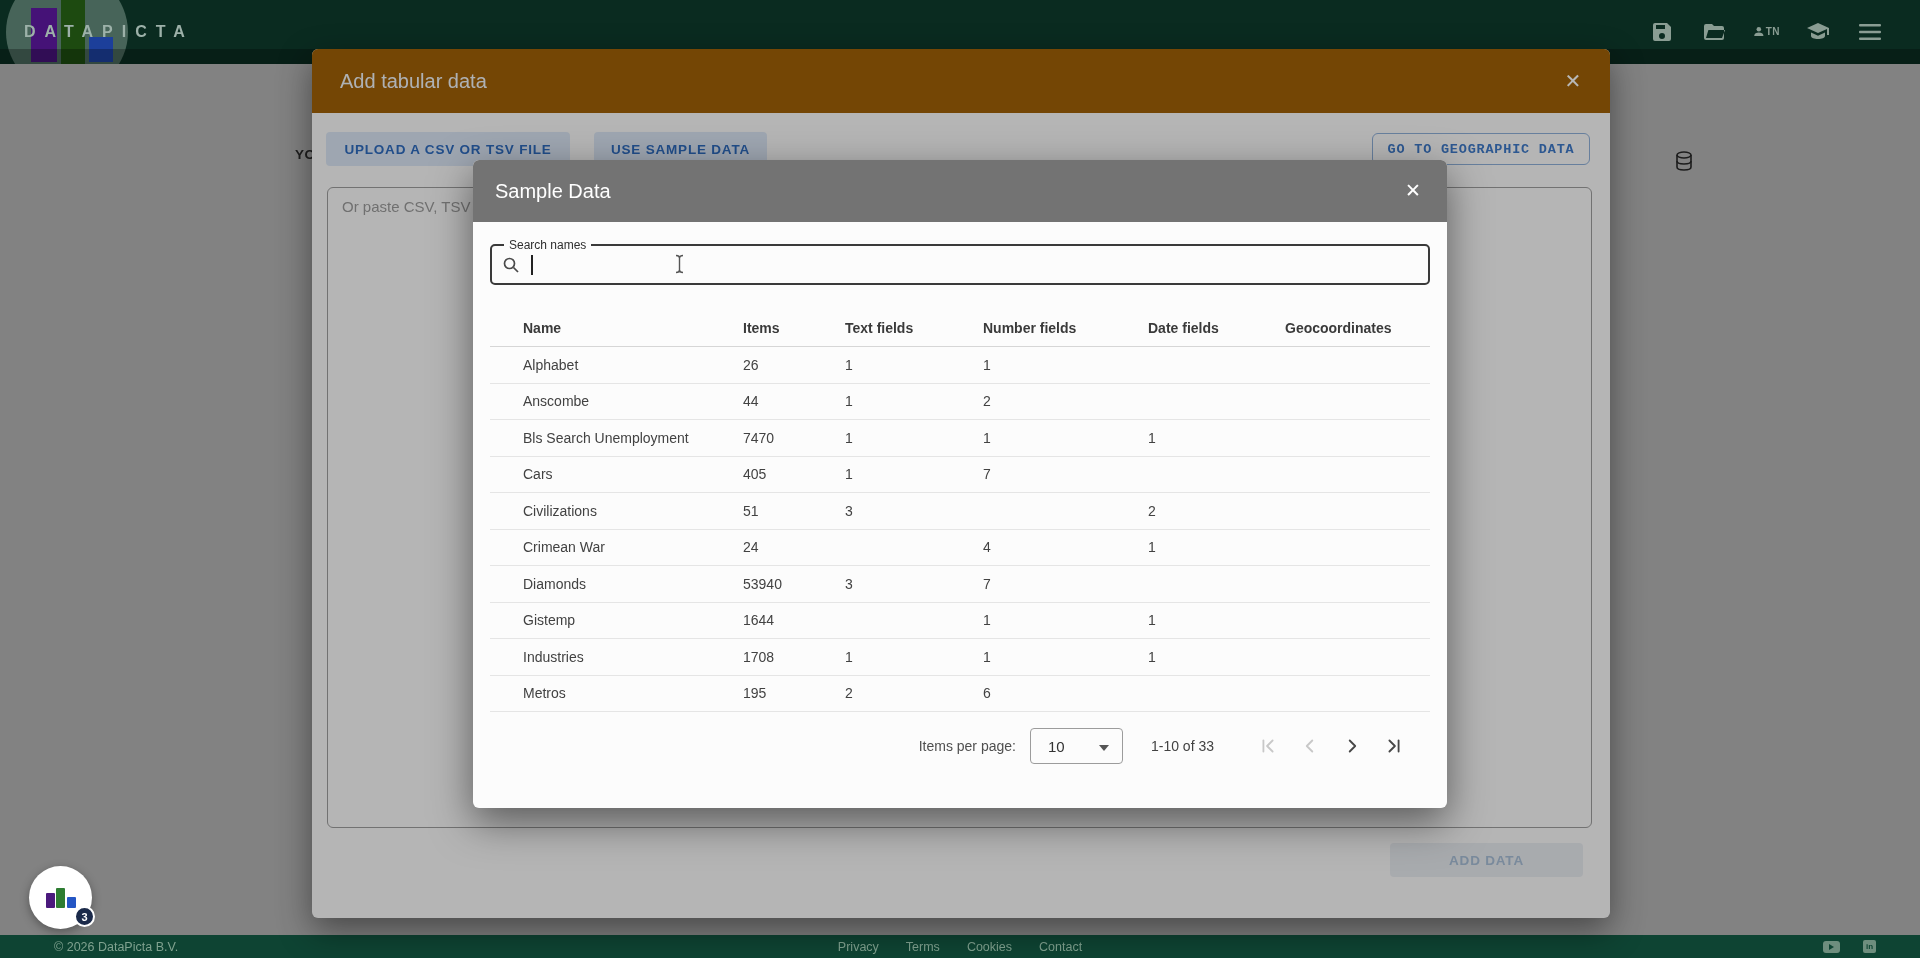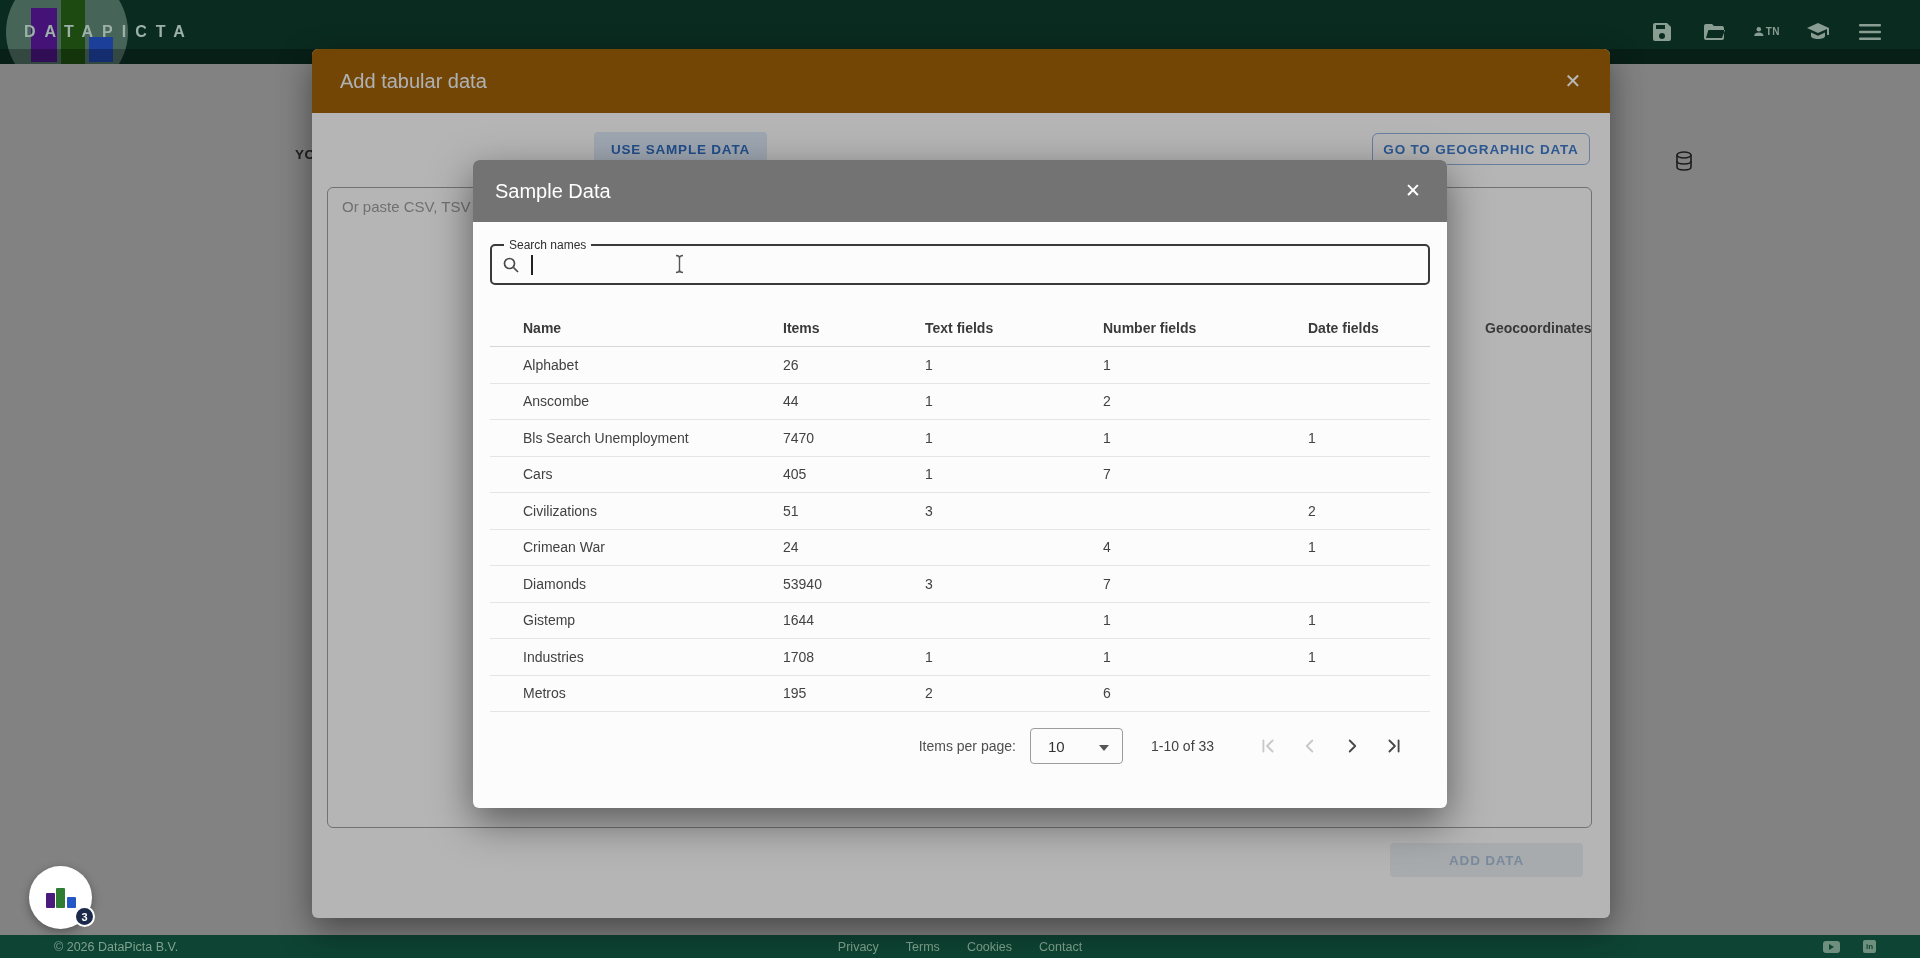--- a/index.html
+++ b/index.html
@@ -181,6 +181,7 @@
       <div class="d1-close">✕</div>
     </div>
     <div class="d1-btn-row">
+      <button class="tonal-btn btn-upload">UPLOAD A CSV OR TSV FILE</button>
       <button class="tonal-btn btn-sample">USE SAMPLE DATA</button>
       <button class="btn-geo">GO TO GEOGRAPHIC DATA</button>
     </div>

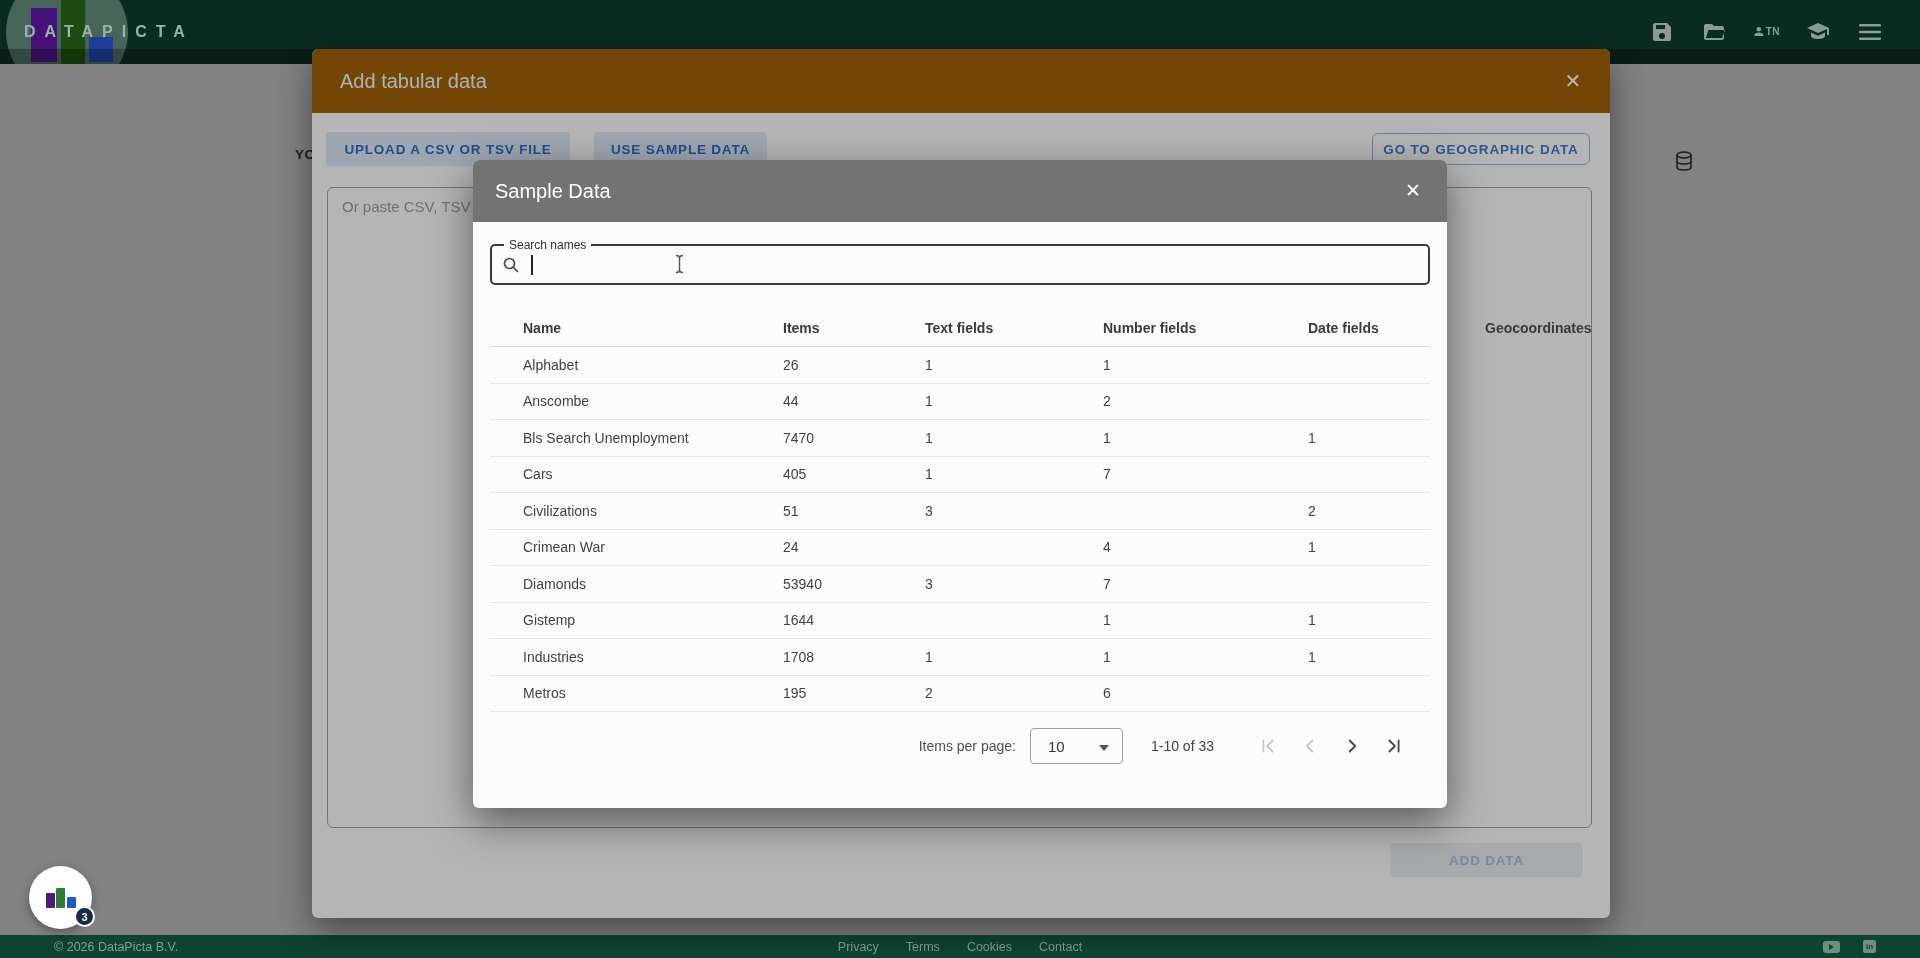--- a/index.html
+++ b/index.html
@@ -54,7 +54,7 @@
   .btn-upload { left:14px; width:244px; }
   .btn-sample { left:282px; width:173px; }
   .btn-geo { position:absolute; left:1060px; top:1px; width:218px; height:32px; background:transparent; border:1px solid #8fb0da;
-             border-radius:6px; color:#3f7ac9; font-family:Liberation Sans, sans-serif; font-size:13.5px; font-weight:600; letter-spacing:0.8px; cursor:pointer; }
+             border-radius:6px; color:#3f7ac9; font-family:Liberation Mono, monospace; font-size:13.5px; font-weight:600; letter-spacing:0.8px; cursor:pointer; }
   .paste-box { position:absolute; left:15px; top:138px; width:1265px; height:641px; border:1px solid #9e9e9e; border-radius:6px; }
   .paste-placeholder { position:absolute; left:14px; top:10px; font-size:15px; color:#9c9c9c; }
   .btn-add-data { position:absolute; left:1078px; top:794px; width:193px; height:34px; background:#e9edf2; border:none; border-radius:4px;

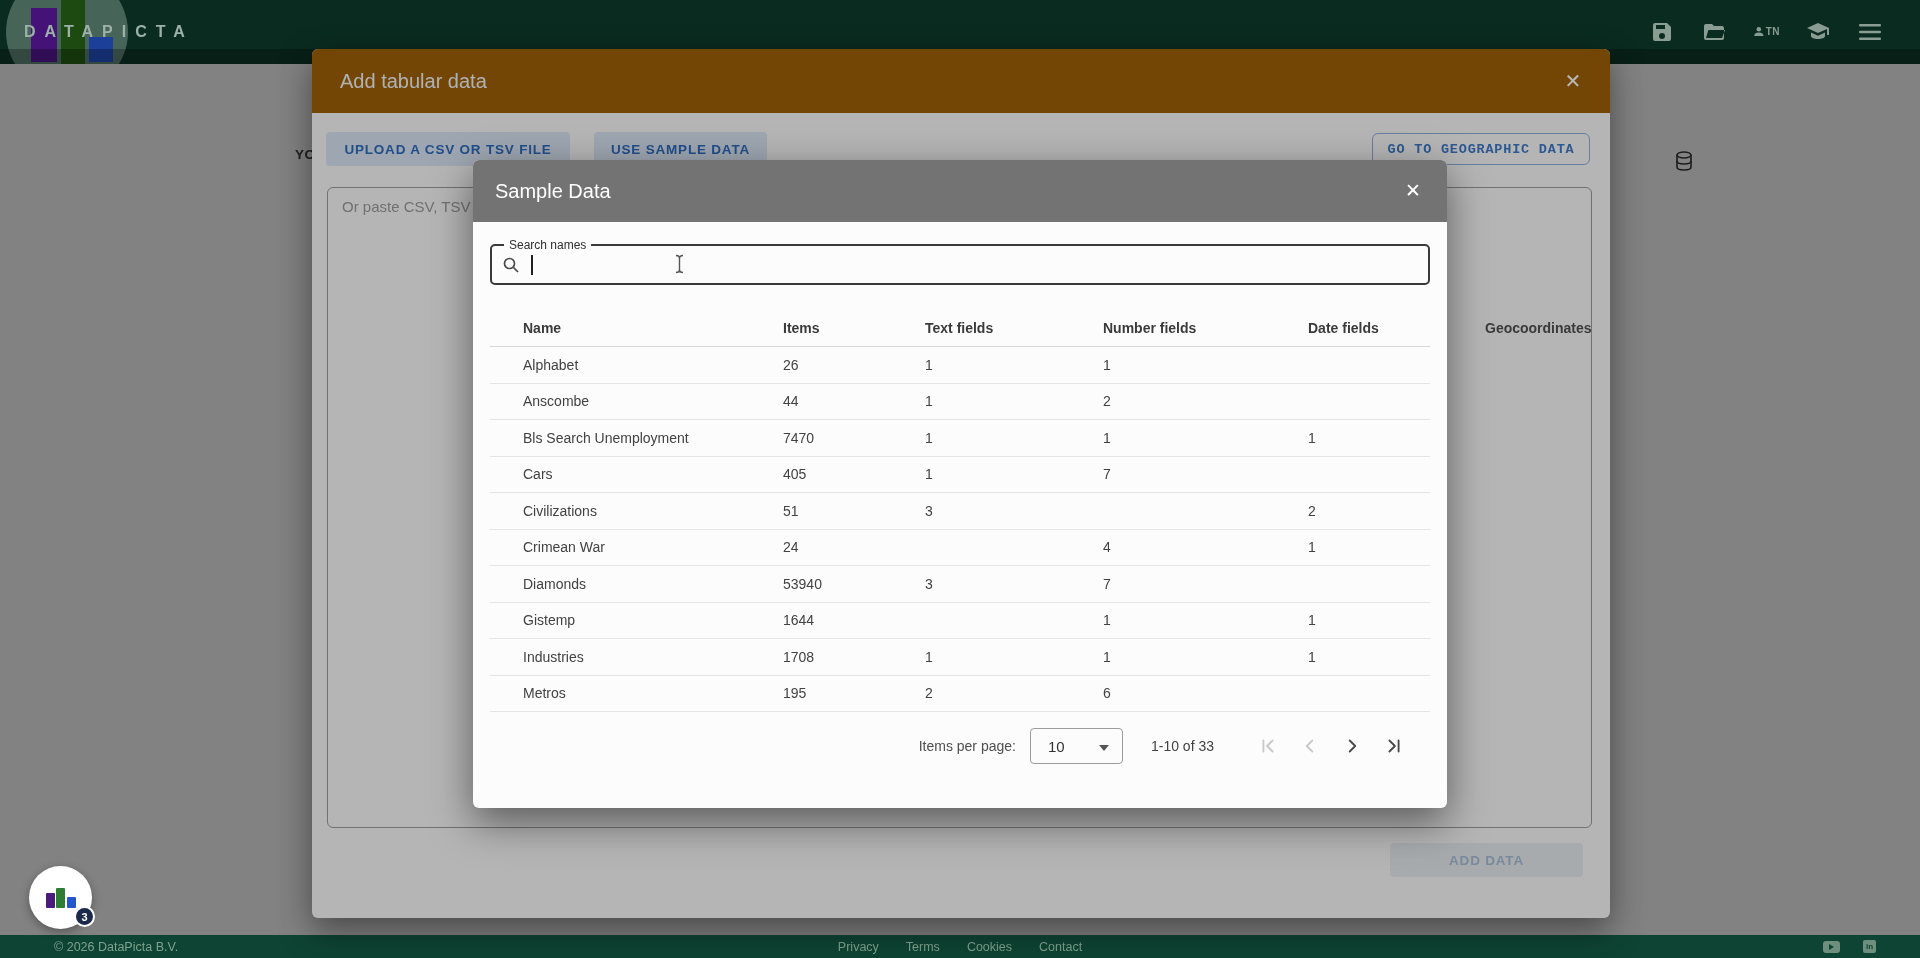--- a/index.html
+++ b/index.html
@@ -74,7 +74,7 @@
   .ibeam { position:absolute; left:182px; top:8px; color:#555; }
   .search-input-text { position:absolute; left:46px; top:9px; font-size:15px; color:#222; }
 
-  .tbl-grid { display:grid; grid-template-columns:220px 102px 138px 165px 137px auto; padding:0 12px 0 33px; align-items:center;gap:40px; }
+  .tbl-grid { display:grid; grid-template-columns:220px 102px 138px 165px 137px auto; padding:0 12px 0 33px; align-items:center; }
   .tbl-head { position:absolute; left:17px; top:150px; width:940px; height:37px; border-bottom:1px solid #d6d6d6; }
   .tbl-head .cell { font-size:14px; font-weight:600; color:#3a3a3a; }
   .tbl-body { position:absolute; left:17px; top:187px; width:940px; }

